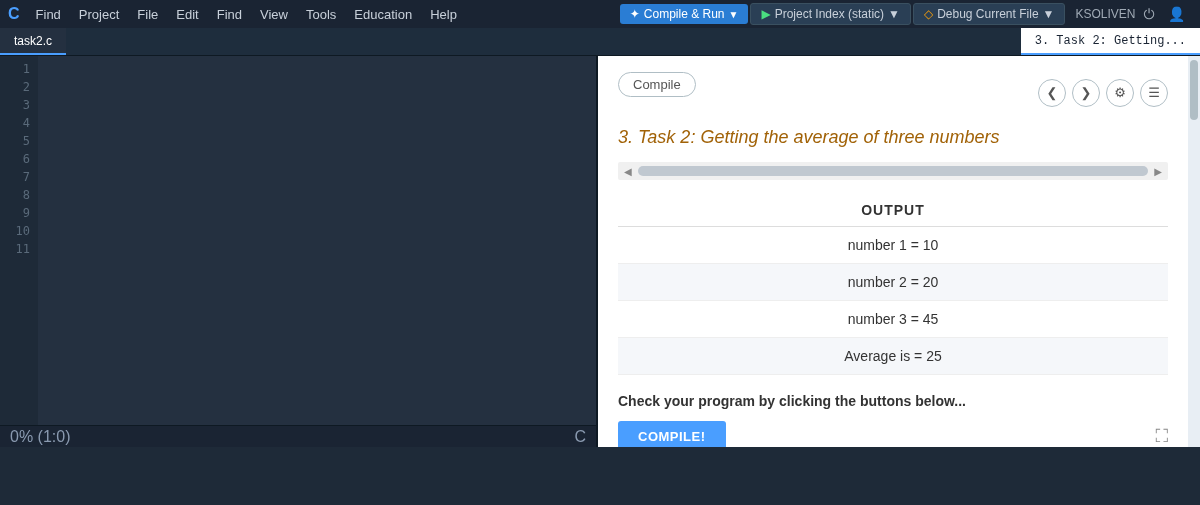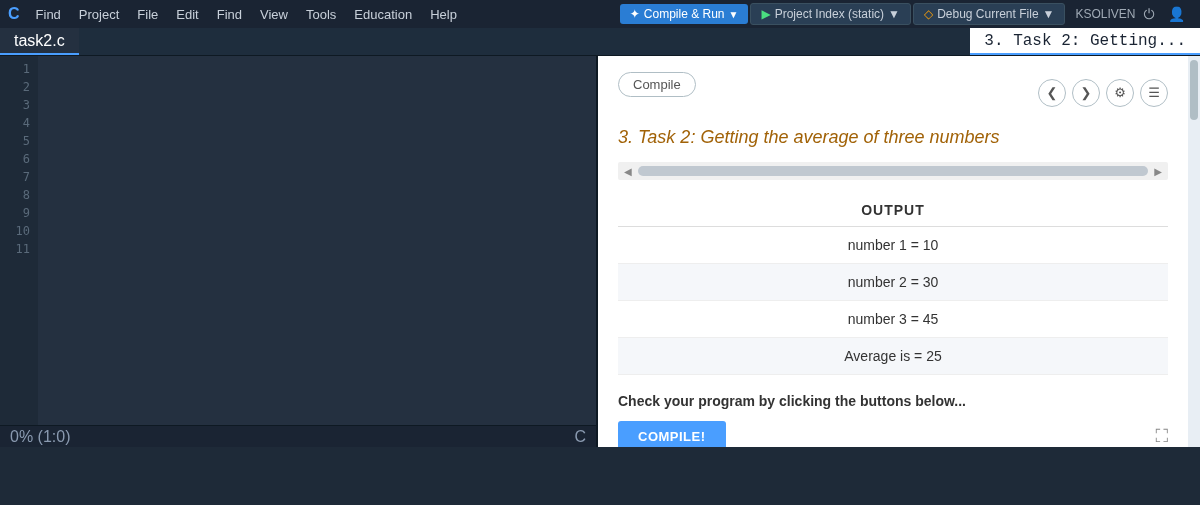--- a/index.html
+++ b/index.html
@@ -67,7 +67,7 @@
       align-items: stretch;
       background: #1e2d3d;
       height: 28px;
-      font-size: 16px;
+      font-size: 12px;
       border-bottom: 1px solid #0e1923;
       text-align: center;
     }

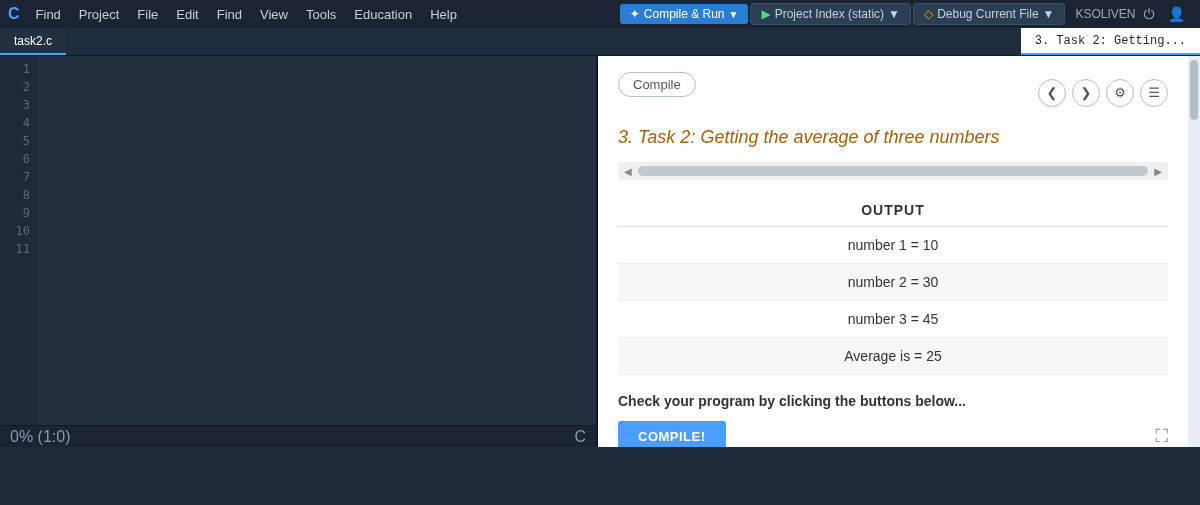--- a/index.html
+++ b/index.html
@@ -406,7 +406,7 @@
               <td>number 1 = 10</td>
             </tr>
             <tr>
-              <td>number 2 = 30</td>
+              <td>number 2 = 20</td>
             </tr>
             <tr>
               <td>number 3 = 45</td>

